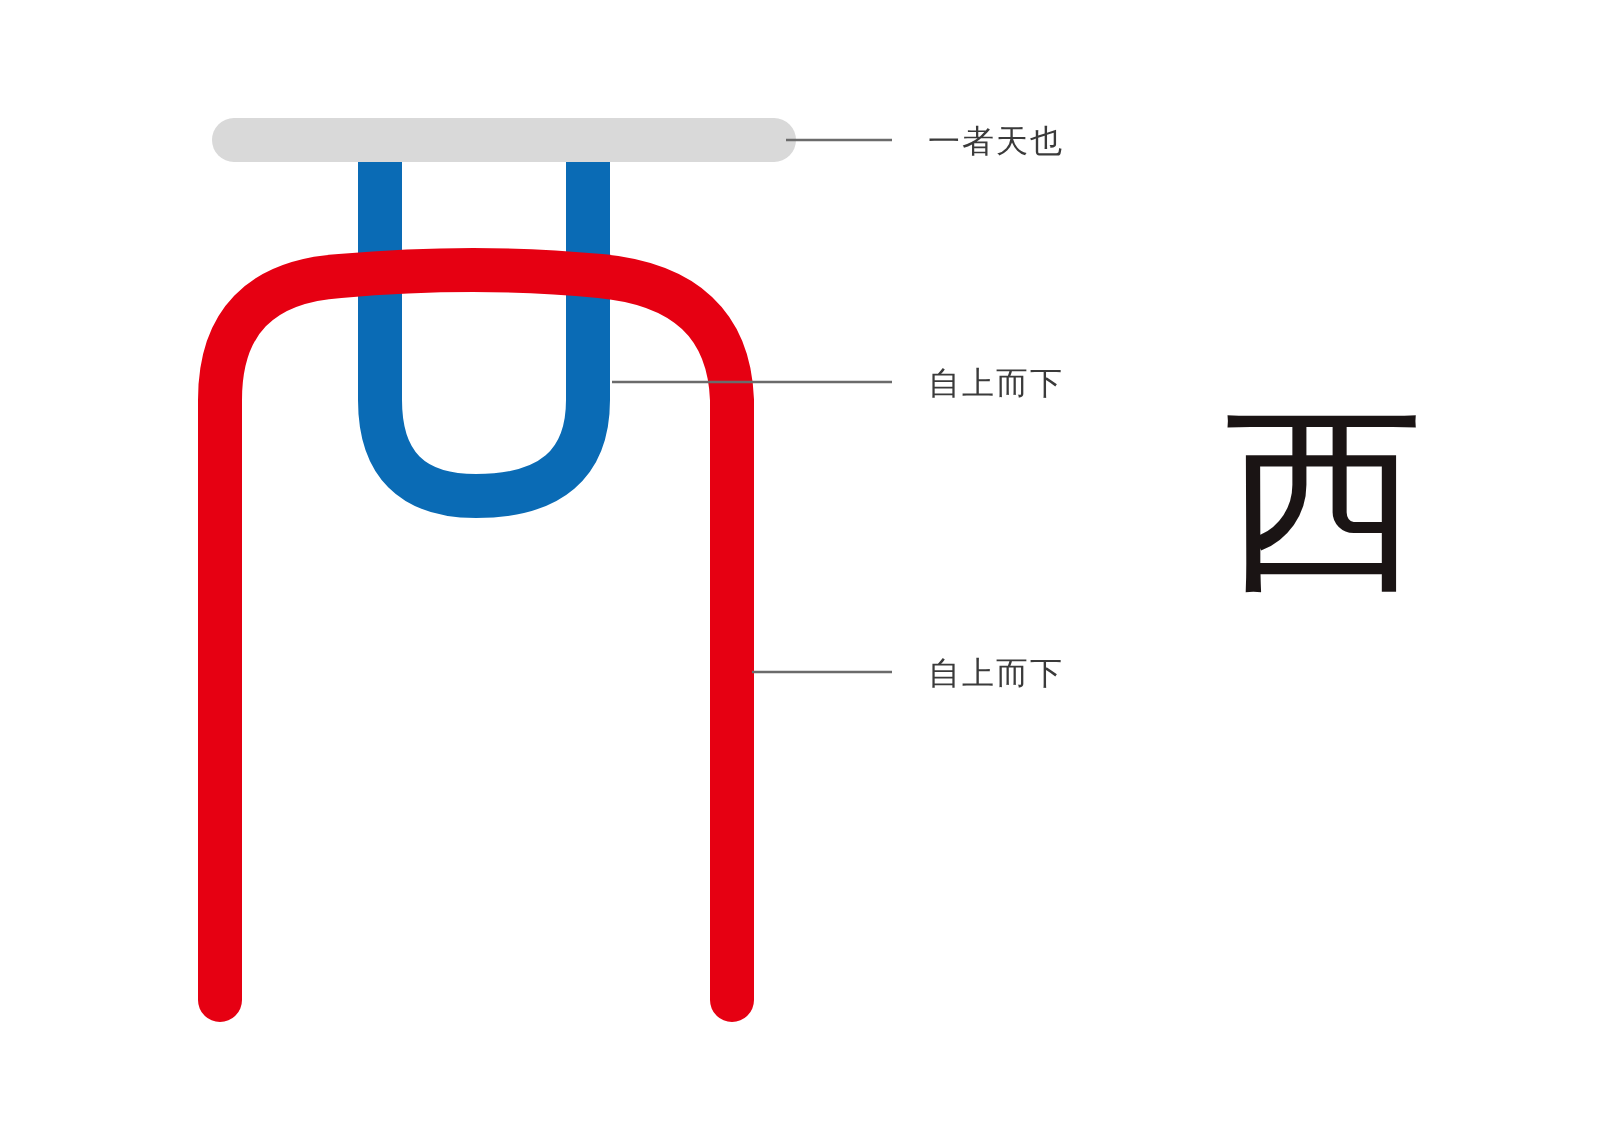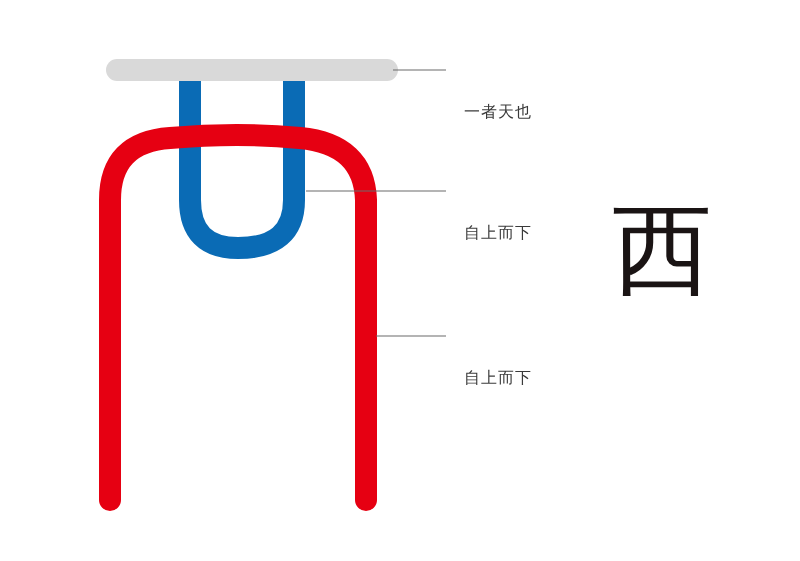--- a/index.html
+++ b/index.html
@@ -5,7 +5,7 @@
     html, body { margin: 0; padding: 0; background: #ffffff; }
     body { width: 800px; height: 561px; position: relative; overflow: hidden; font-family: "DejaVu Sans", sans-serif; }
     #diagram { position: absolute; left: 0; top: 0; width: 800px; height: 561px; }
-    .label { position: absolute; font-size: 16px; color: #3a3a3a; letter-spacing: 1px; white-space: nowrap; line-height: 20px; margin-top: 41px; }
+    .label { position: absolute; font-size: 16px; color: #3a3a3a; letter-spacing: 1px; white-space: nowrap; line-height: 20px; }
     .glyph { position: absolute; font-family: "DejaVu Serif", serif; font-size: 100px; color: #1a1414; line-height: 1; }
   </style>
 </head>

